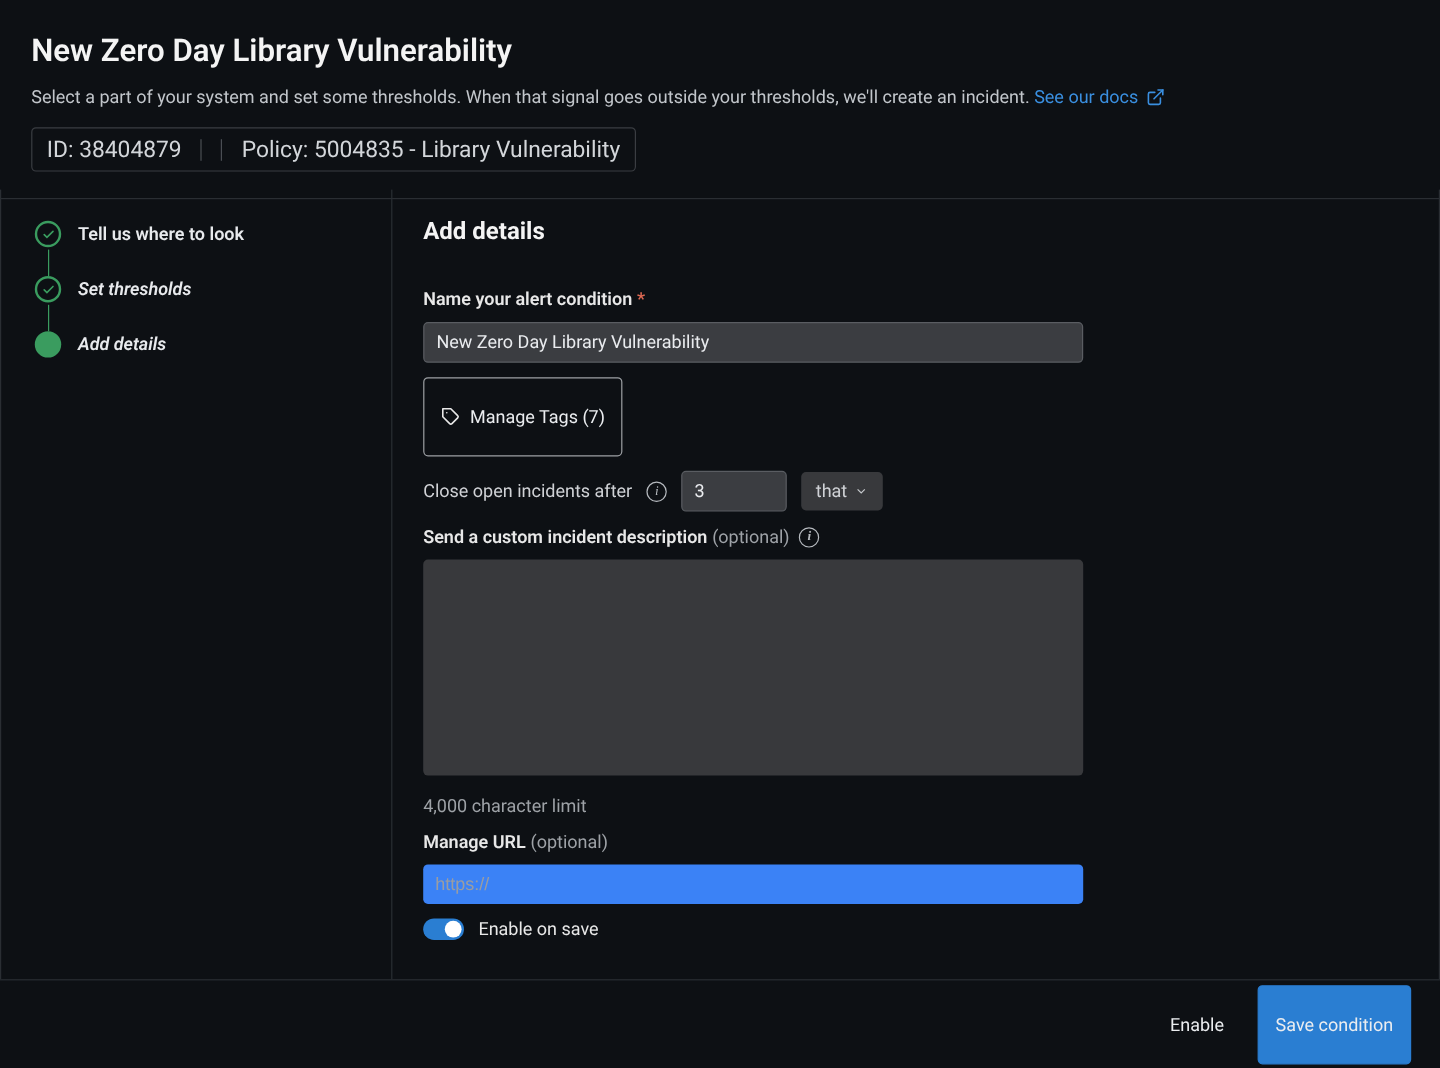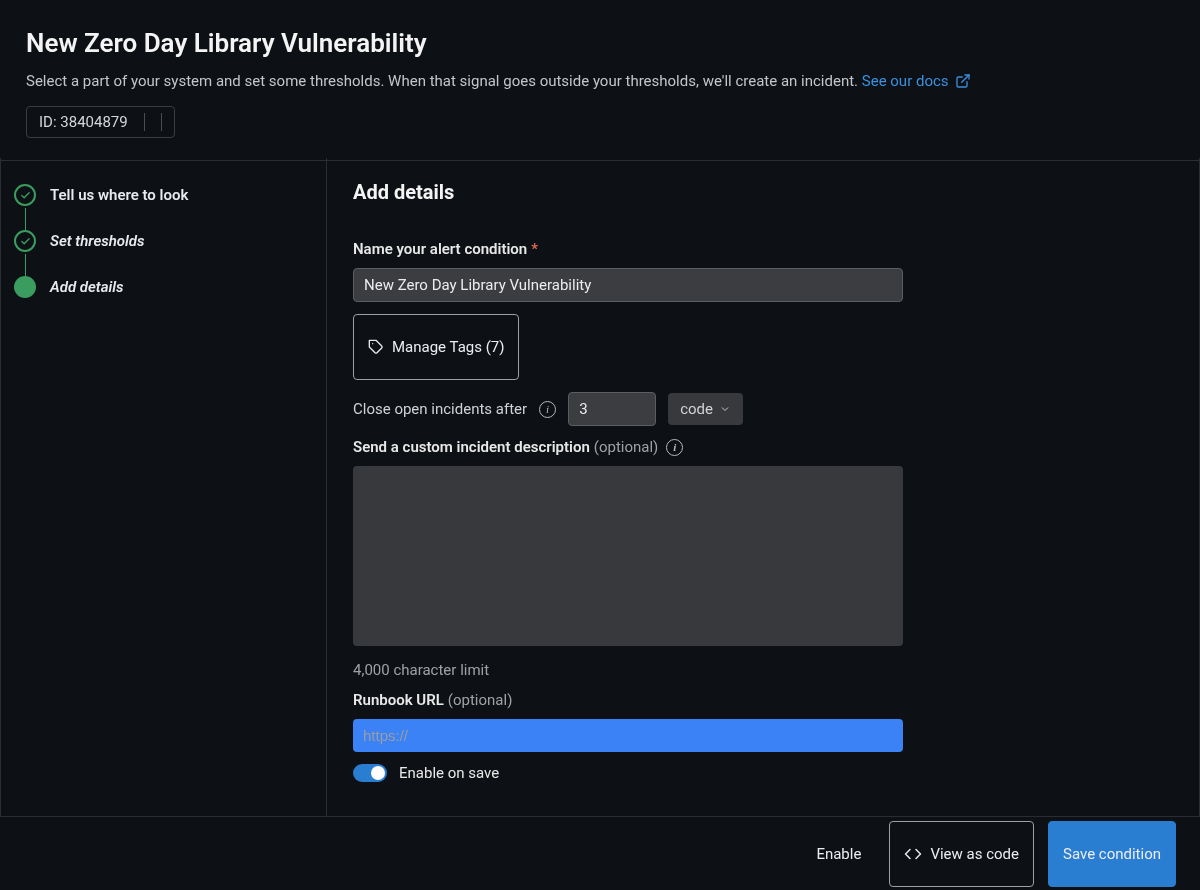--- a/index.html
+++ b/index.html
@@ -41,7 +41,7 @@
     padding: 6px 12px;
     gap: 16px;
     color: #d3d6da;
-    font-size: 15px;
+    font-size: 19px;
   }
   .meta-strip .divider {
     width: 1px;

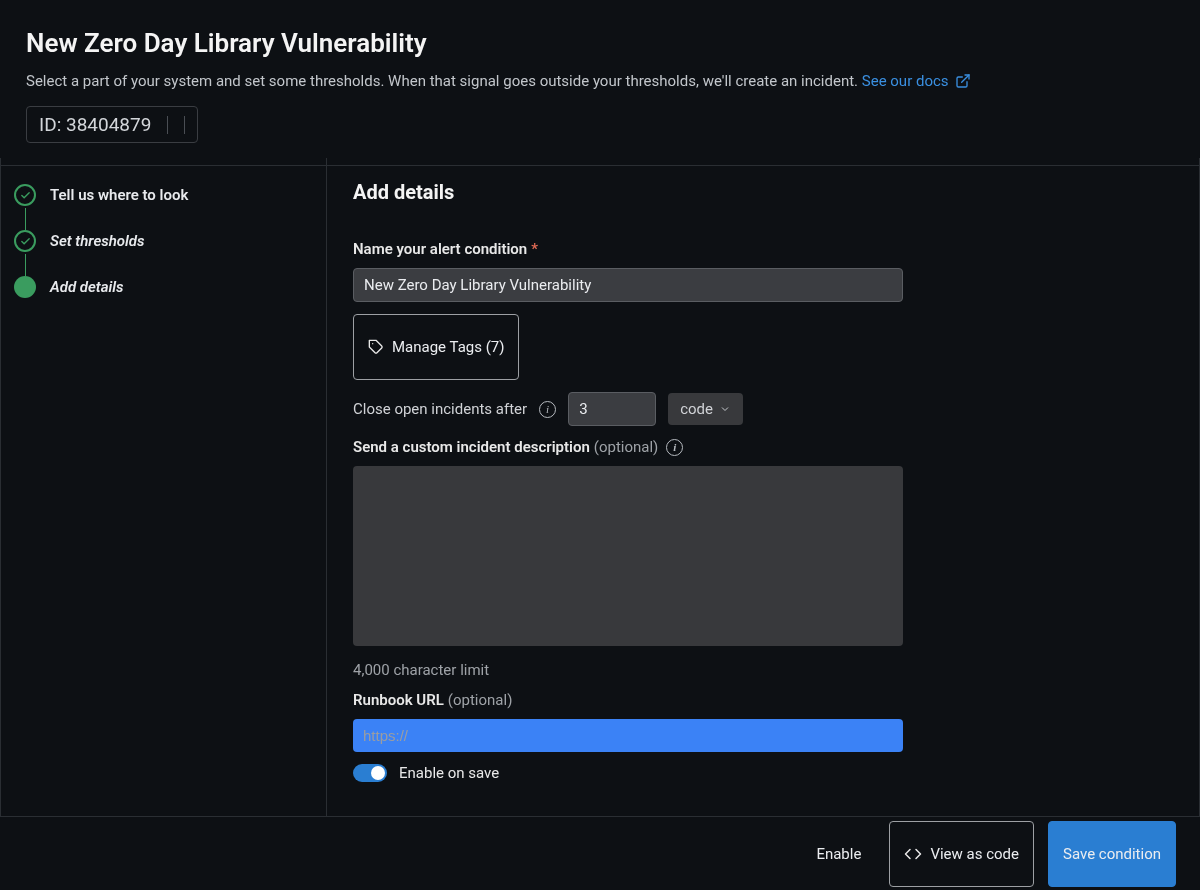--- a/index.html
+++ b/index.html
@@ -247,6 +247,7 @@
     <span>ID: 38404879</span>
     <span class="divider"></span>
     <span class="divider"></span>
+    <span>Policy: 5004835 - Library Vulnerability</span>
   </div>
 </div>
 

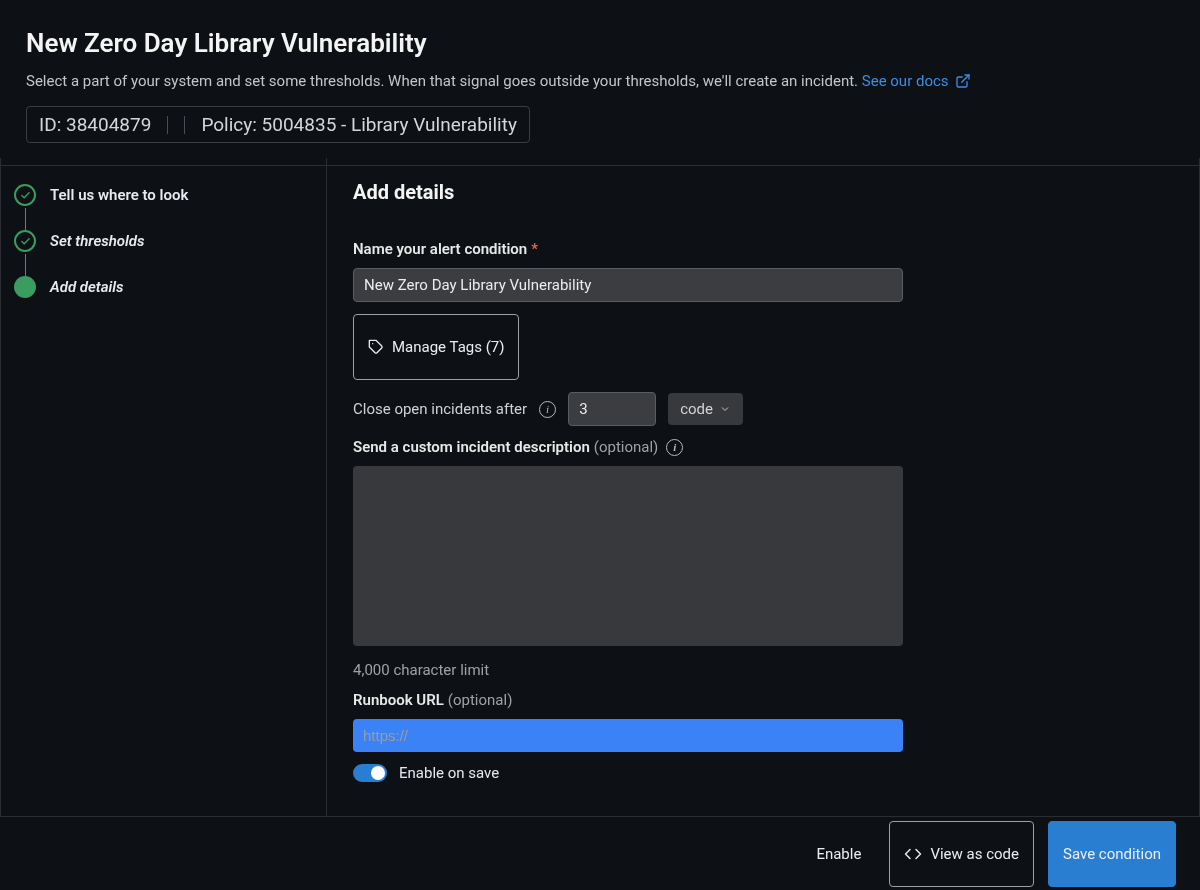--- a/index.html
+++ b/index.html
@@ -61,7 +61,7 @@
   .stepper {
     width: 326px;
     border-right: 1px solid #2a2e33;
-    padding: 26px 13px;
+    padding: 26px 28px;
   }
   .step {
     display: flex;

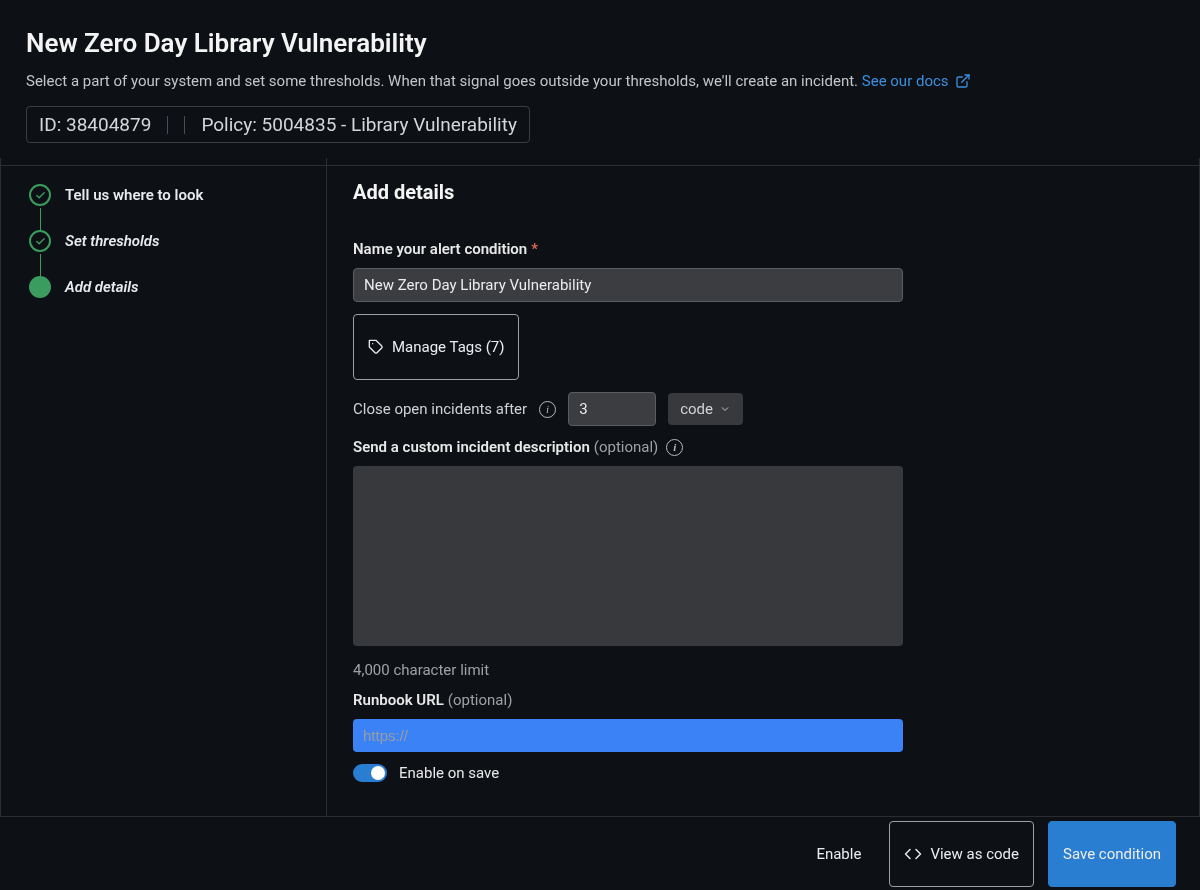--- a/index.html
+++ b/index.html
@@ -304,7 +304,7 @@
       <span class="info-icon">i</span>
       <input class="num-input" type="text" value="3" style="">
       <div class="select-pill">
-        <span>code</span>
+        <span>that</span>
         <svg width="12" height="12" viewBox="0 0 24 24" fill="none" stroke="#c6c9cd" stroke-width="2">
             <polyline points="6 9 12 15 18 9"></polyline>
           </svg>

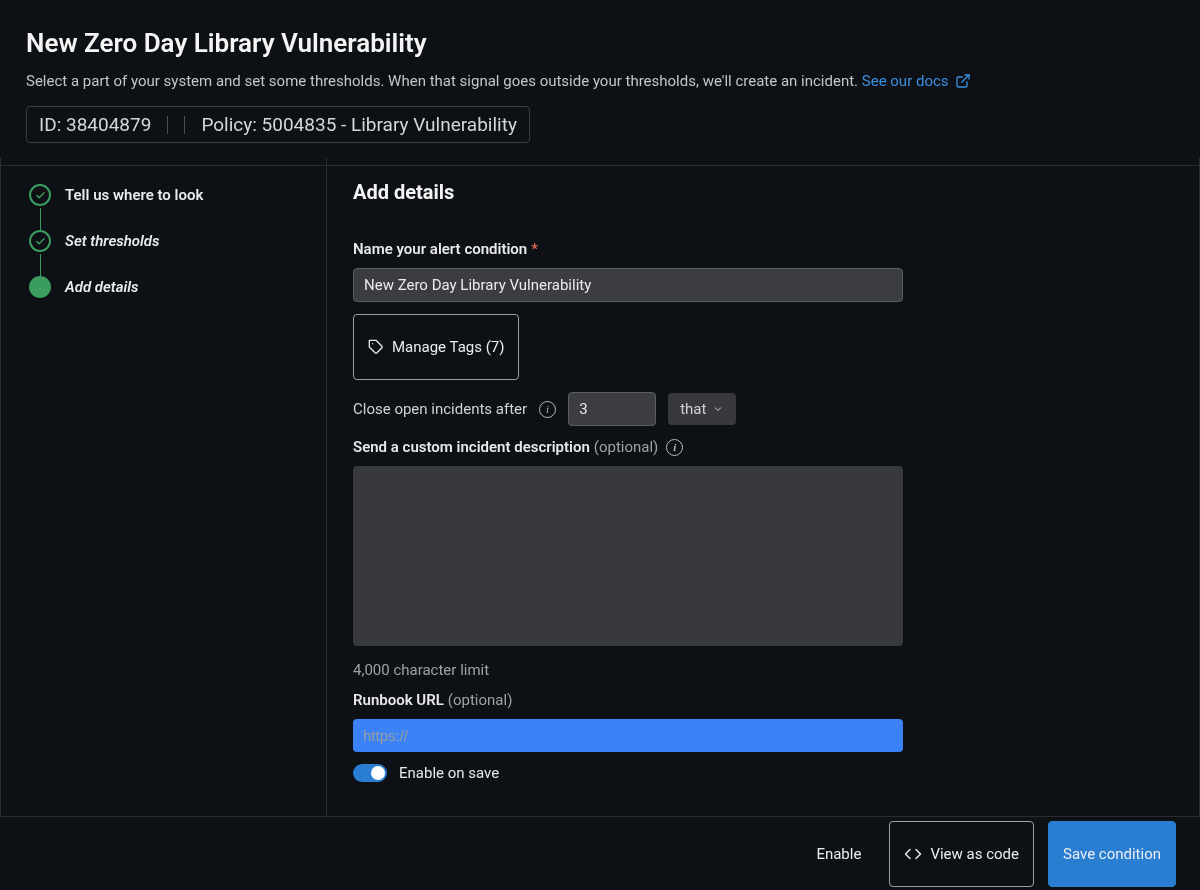--- a/index.html
+++ b/index.html
@@ -323,7 +323,7 @@
 
     <div class="field-group">
       <div class="label">
-        <span>Runbook URL</span>
+        <span>Manage URL</span>
         <span class="optional">(optional)</span>
       </div>
       <input class="runbook-input" type="text" placeholder="https://" style="">

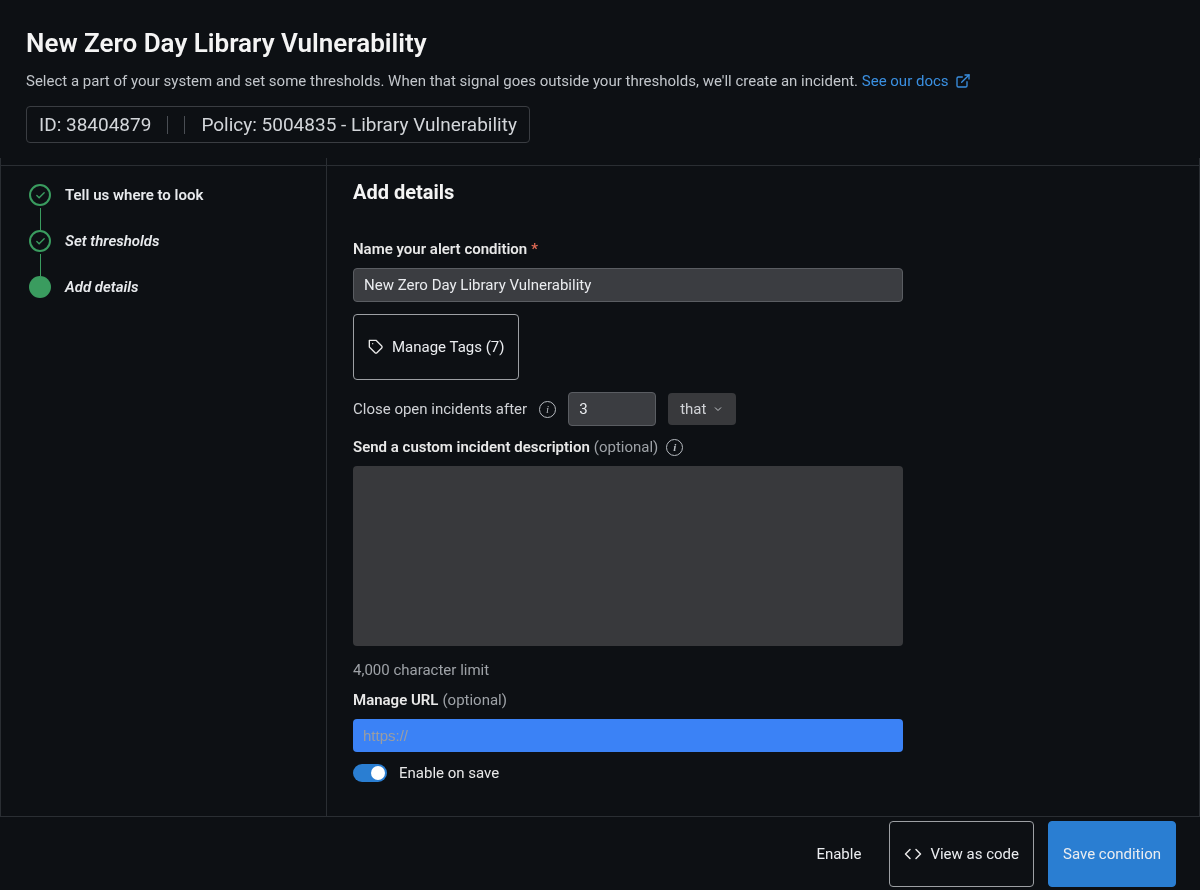--- a/index.html
+++ b/index.html
@@ -340,13 +340,6 @@
   <button class="btn ghost">
     <span>Enable</span>
   </button>
-  <button class="btn">
-    <svg width="18" height="18" viewBox="0 0 24 24" fill="none" stroke="#e8e8e8" stroke-width="2" stroke-linecap="round" stroke-linejoin="round">
-        <polyline points="16 18 22 12 16 6"></polyline>
-        <polyline points="8 6 2 12 8 18"></polyline>
-      </svg>
-    <span>View as code</span>
-  </button>
   <button class="btn primary">
     <span>Save condition</span>
   </button>

